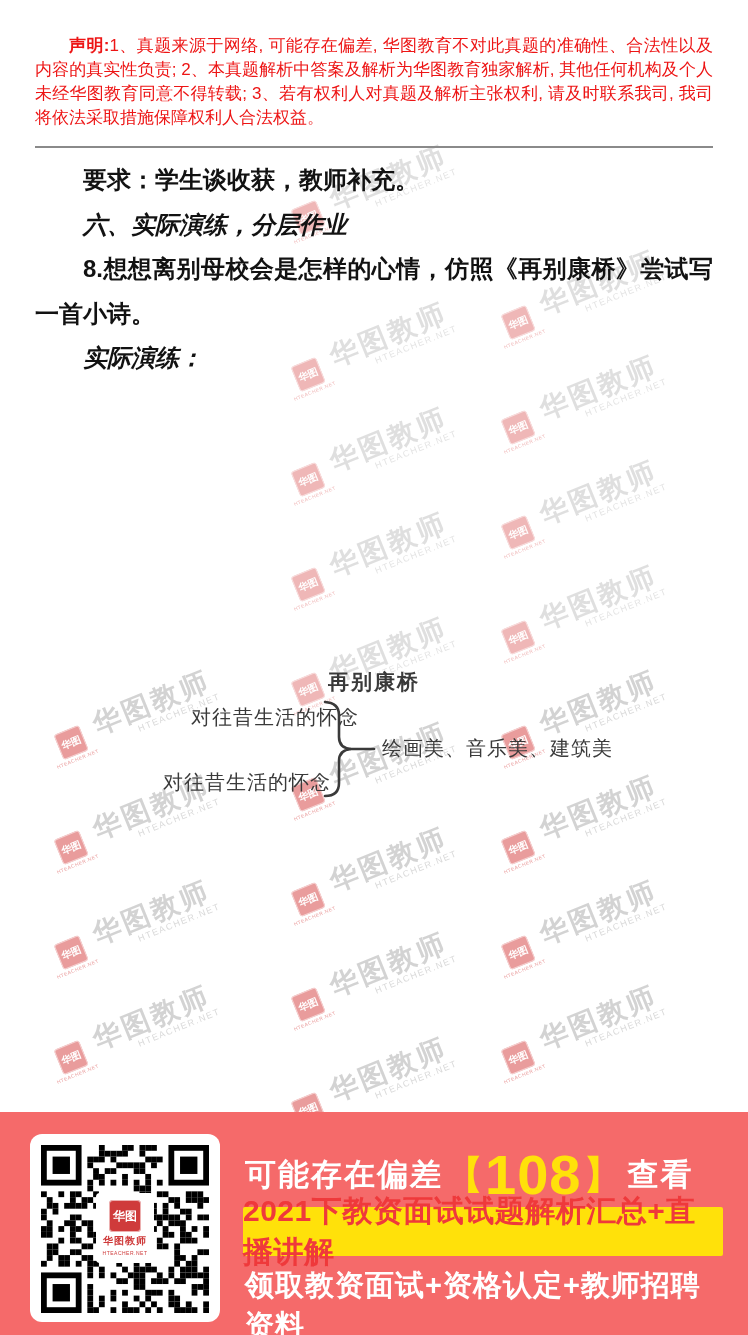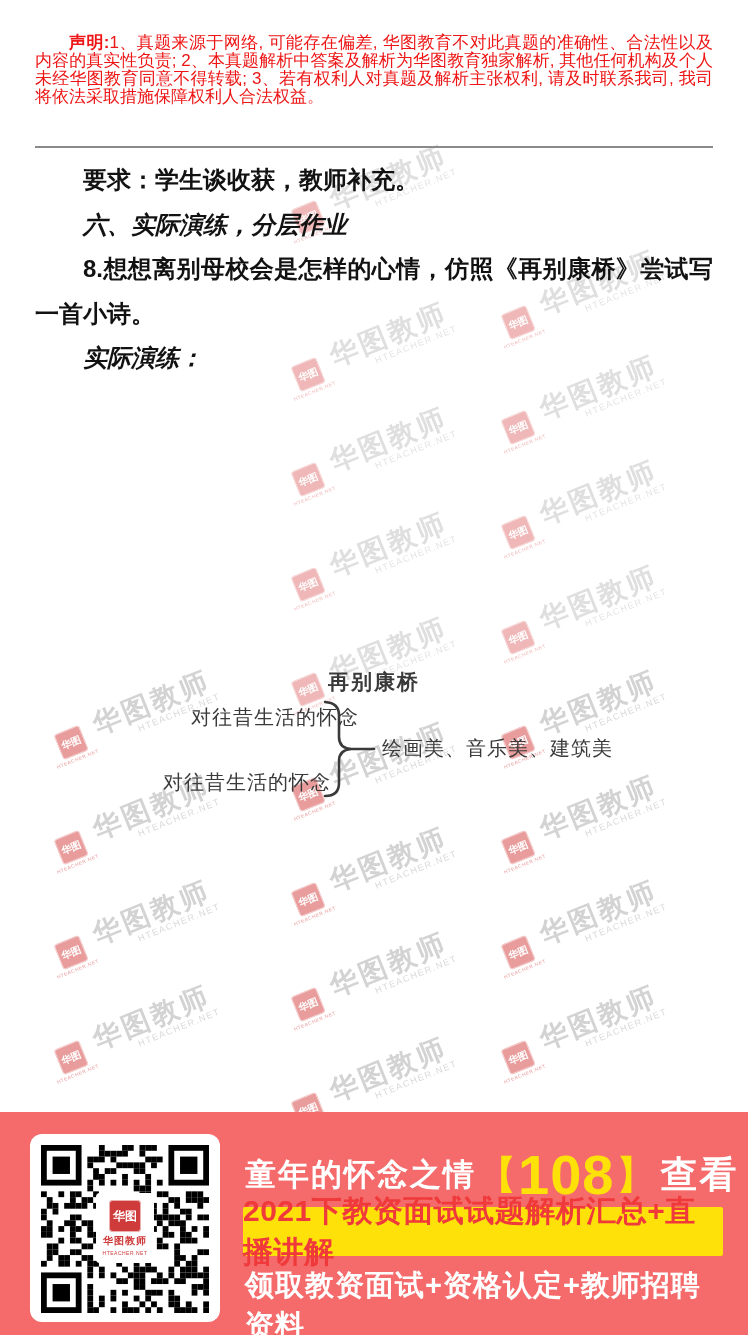--- a/index.html
+++ b/index.html
@@ -22,7 +22,7 @@
 
   
   .disclaimer{position:absolute;left:35px;top:34px;width:678px;color:#ed1515;
-              font-size:17px;line-height:18px;text-align:justify;text-indent:2em;}
+              font-size:17px;line-height:24px;text-align:justify;text-indent:2em;}
   .disclaimer .lbl{font-weight:700;}
   .sep{position:absolute;left:35px;top:146px;width:678px;height:0;
        border:none;border-top:2px solid #8a8a8a;margin:0;}

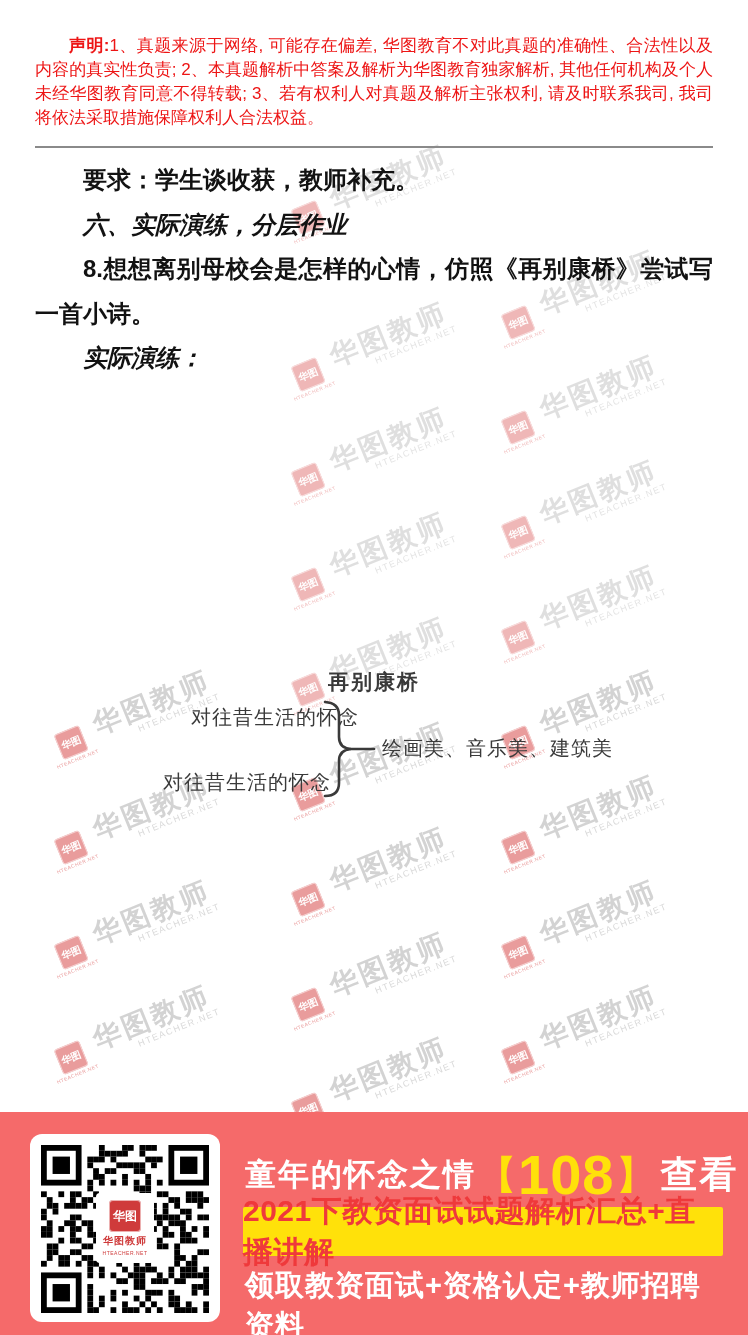--- a/index.html
+++ b/index.html
@@ -621,7 +621,7 @@
       </div>
     </div>
     <div class="f-line1">
-      <span class="f-scan">童年的怀念之情</span>
+      <span class="f-scan">可能存在偏差</span>
       <span class="f-br">【</span>
       <span class="f-code">108</span>
       <span class="f-br">】</span>

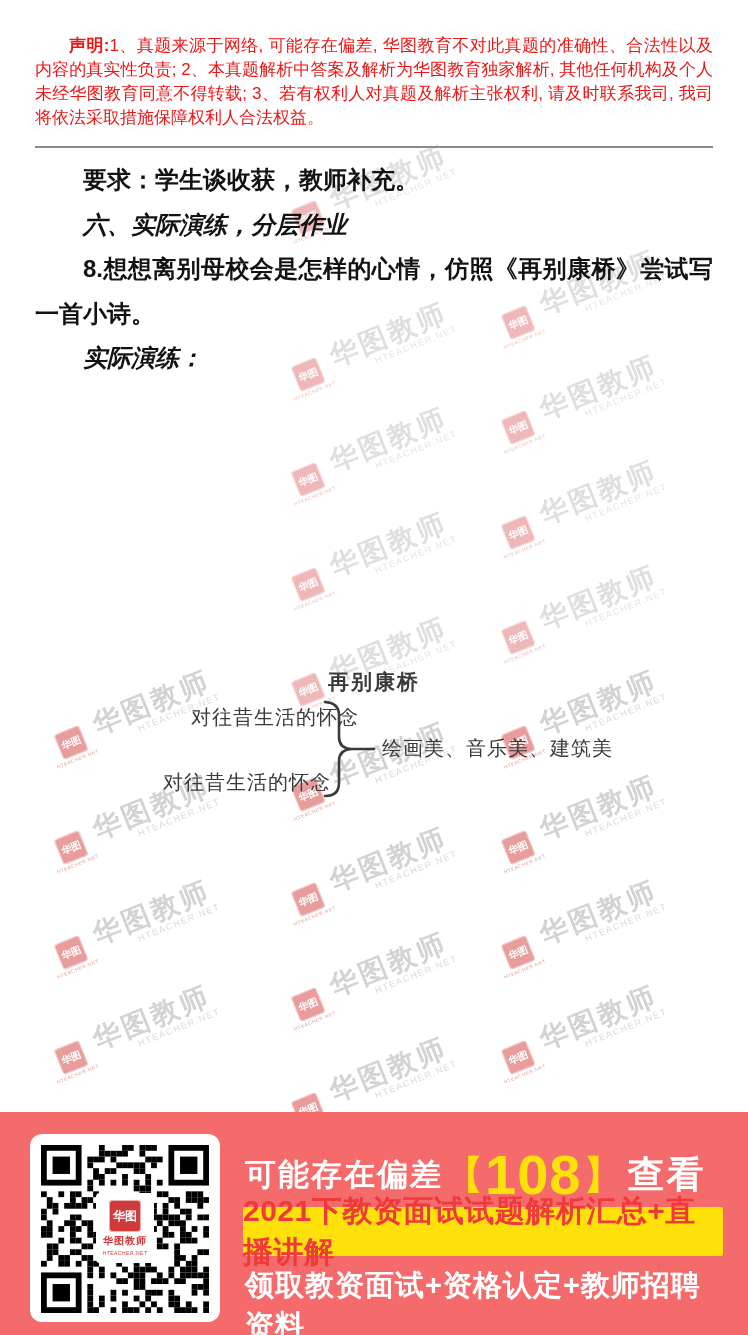--- a/index.html
+++ b/index.html
@@ -58,7 +58,7 @@
   .f-scan{color:#fff;font-size:31px;font-weight:700;letter-spacing:2px;}
   .f-br{color:#ffe10a;font-size:38px;font-weight:700;margin:0 2px;}
   .f-code{color:#ffe10a;font-size:56px;font-weight:800;line-height:1;letter-spacing:1px;}
-  .f-view{color:#fff;font-size:37px;font-weight:700;letter-spacing:2px;margin-left:4px;}
+  .f-view{color:#fff;font-size:31px;font-weight:700;letter-spacing:2px;margin-left:4px;}
   .f-banner{position:absolute;left:243px;top:95px;width:480px;height:49px;background:#ffe10a;
             color:#ef393b;font-size:30px;font-weight:800;letter-spacing:.5px;
             display:flex;align-items:center;justify-content:center;border-radius:2px;}

